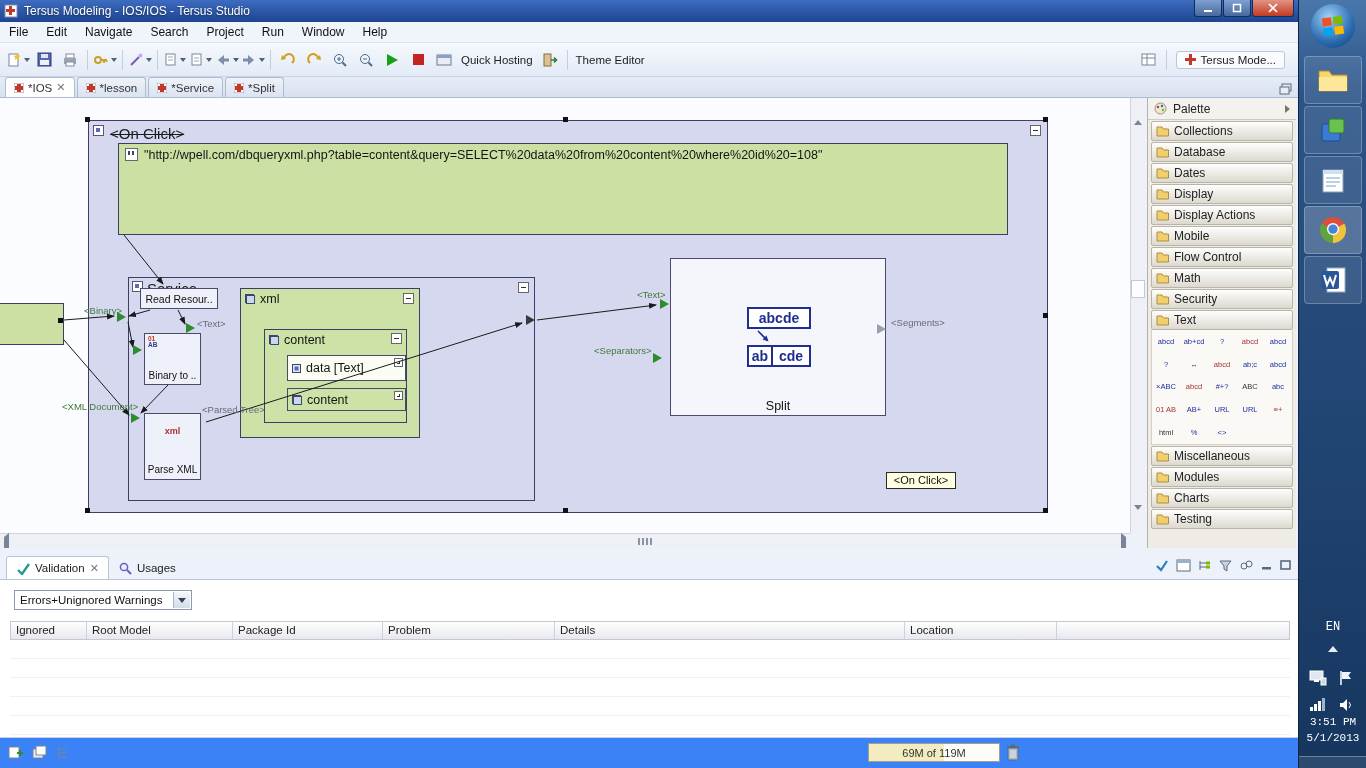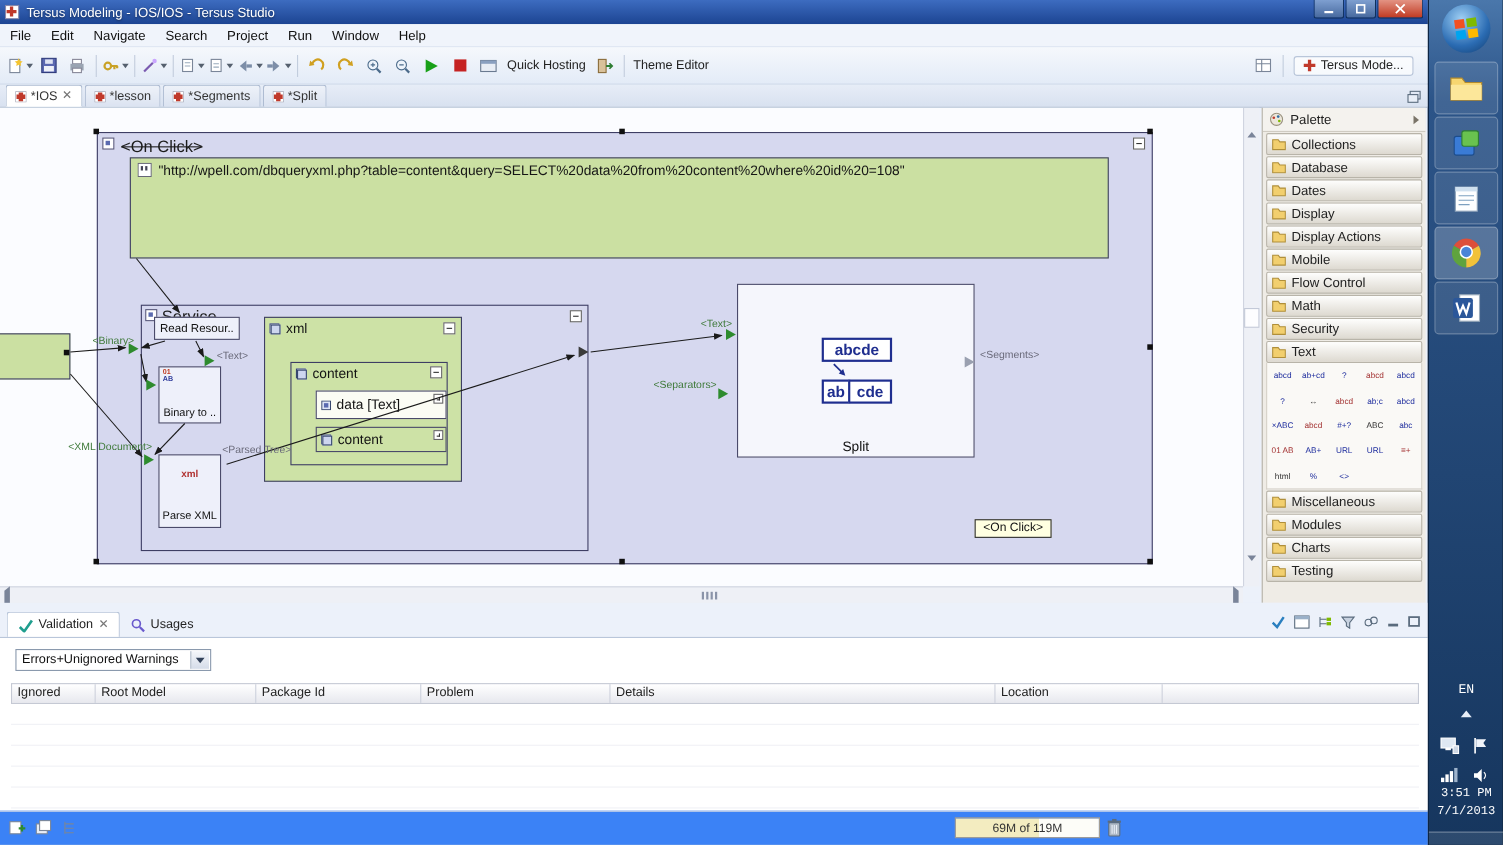--- a/index.html
+++ b/index.html
@@ -320,7 +320,7 @@
           <rect width="10" height="10" fill="#fff" stroke="#99a"></rect>
           <path d="M3 1 h4 v2 h2 v4 h-2 v2 h-4 v-2 H1 V3 h2 z" fill="#c0392b"></path>
         </svg>
-      <span>*Segments</span>
+      <span>*Service</span>
     </div>
     <div class="etab">
       <svg width="10" height="10">

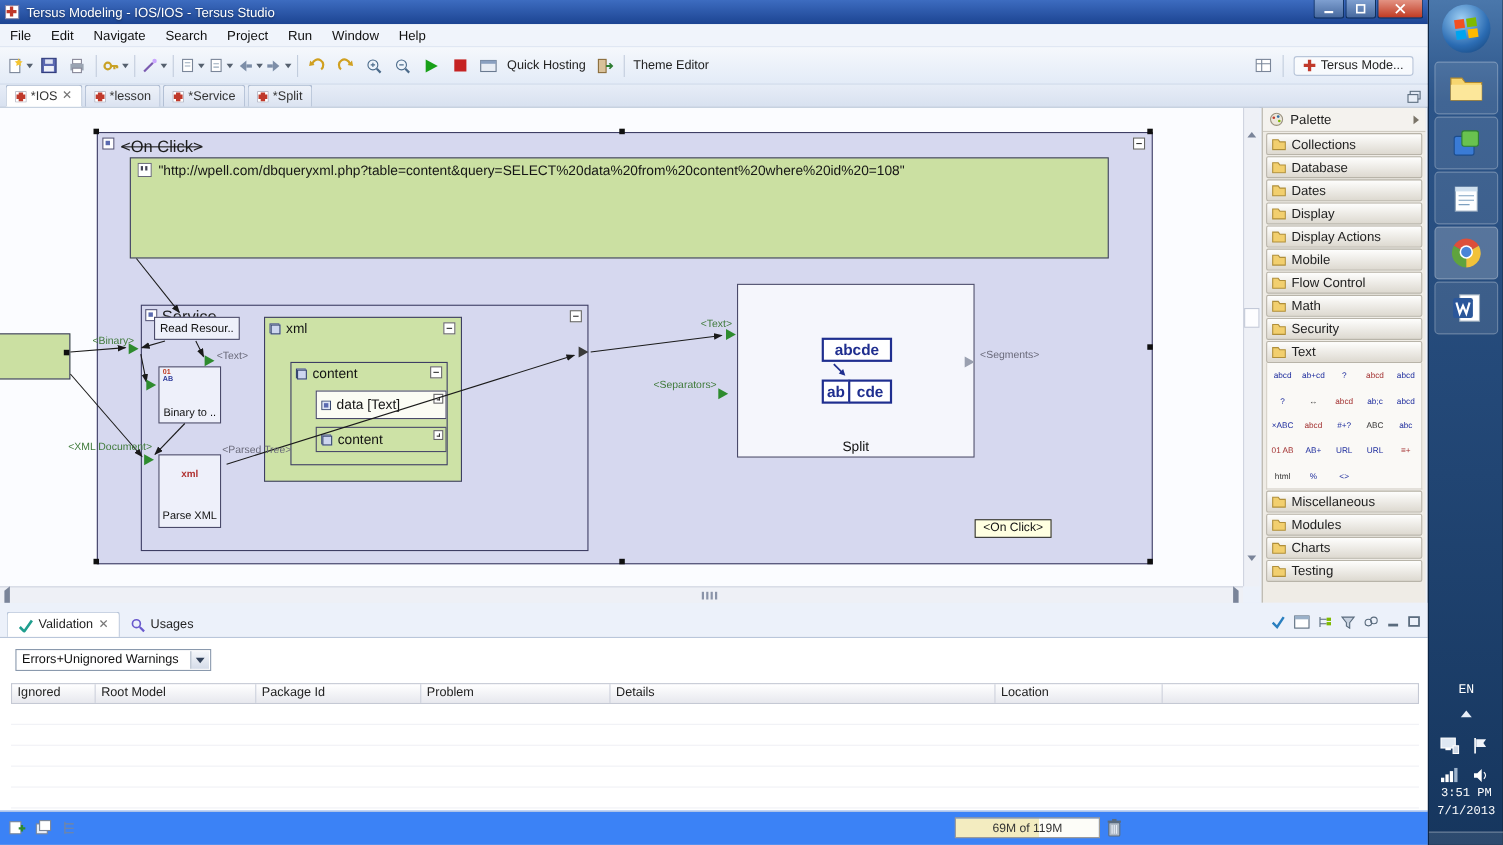--- a/index.html
+++ b/index.html
@@ -805,7 +805,7 @@
     <span>3:51 PM</span>
   </div>
   <div class="tray abs" style="left:0;top:732px;width:68px">
-    <span>7/1/2013</span>
+    <span>5/1/2013</span>
   </div>
   <div class="abs" style="left:0;bottom:0;width:68px;height:12px;background:rgba(255,255,255,.10);border-top:1px solid rgba(255,255,255,.3)"></div>
 </div>

